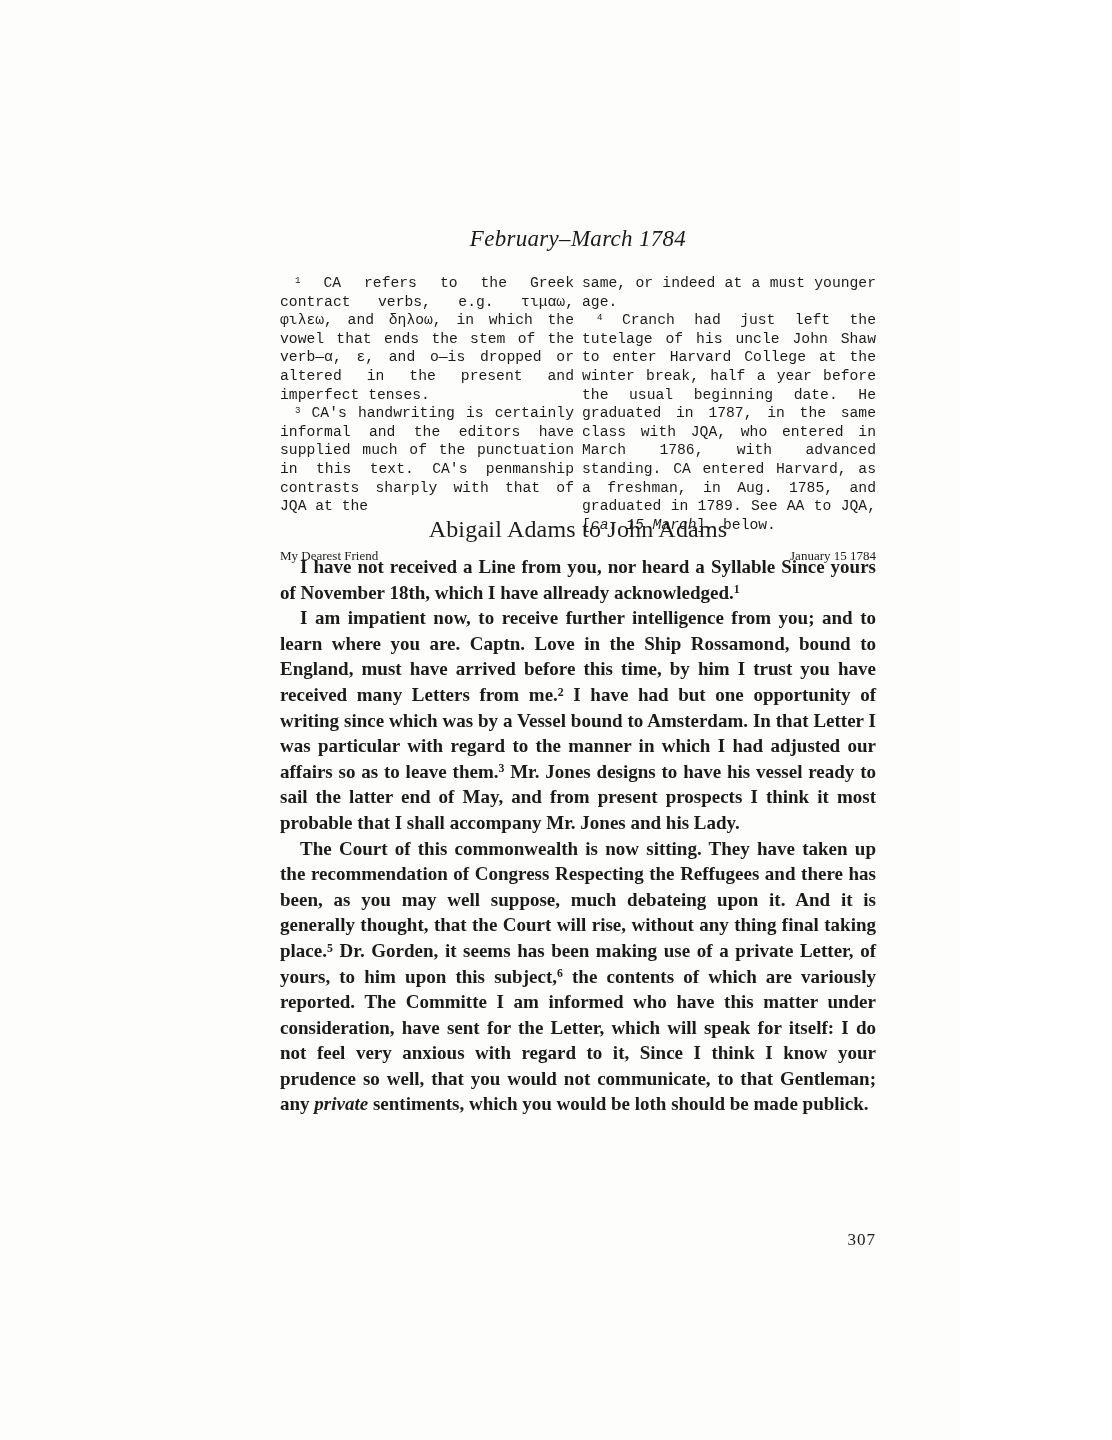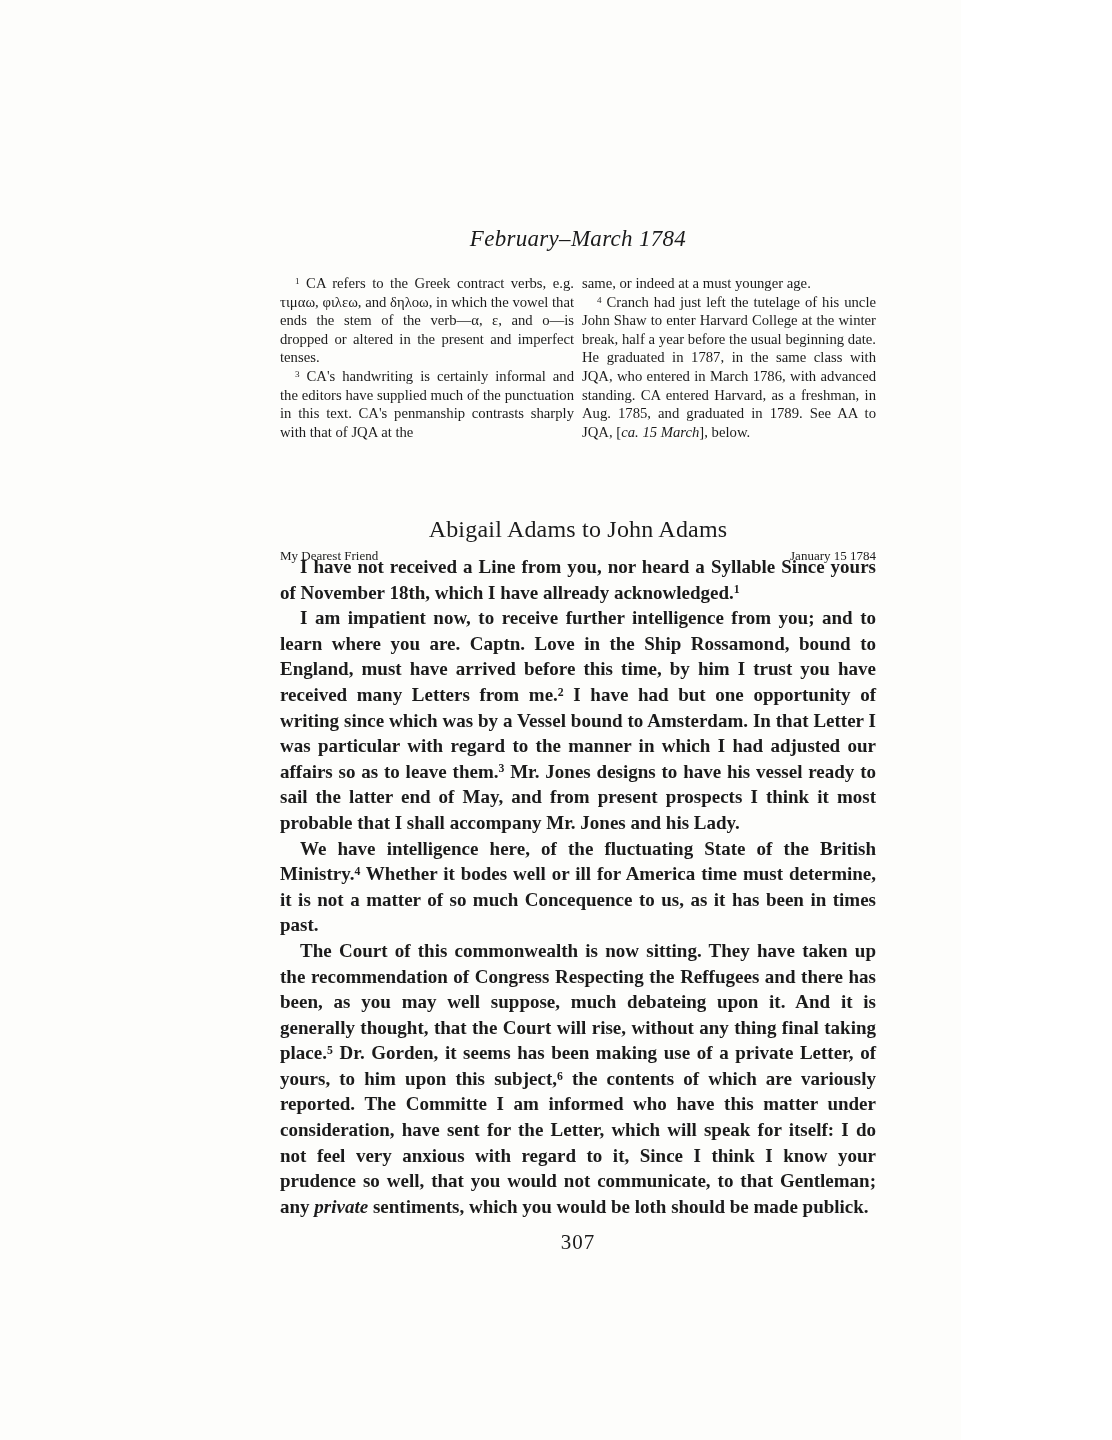--- a/index.html
+++ b/index.html
@@ -36,6 +36,7 @@
     font-size: 14.7px;
     line-height: 18.6px;
     text-align: justify;
+    font-family: Liberation Mono, monospace;
   }
   .fn-col {
     flex: 1 1 0;

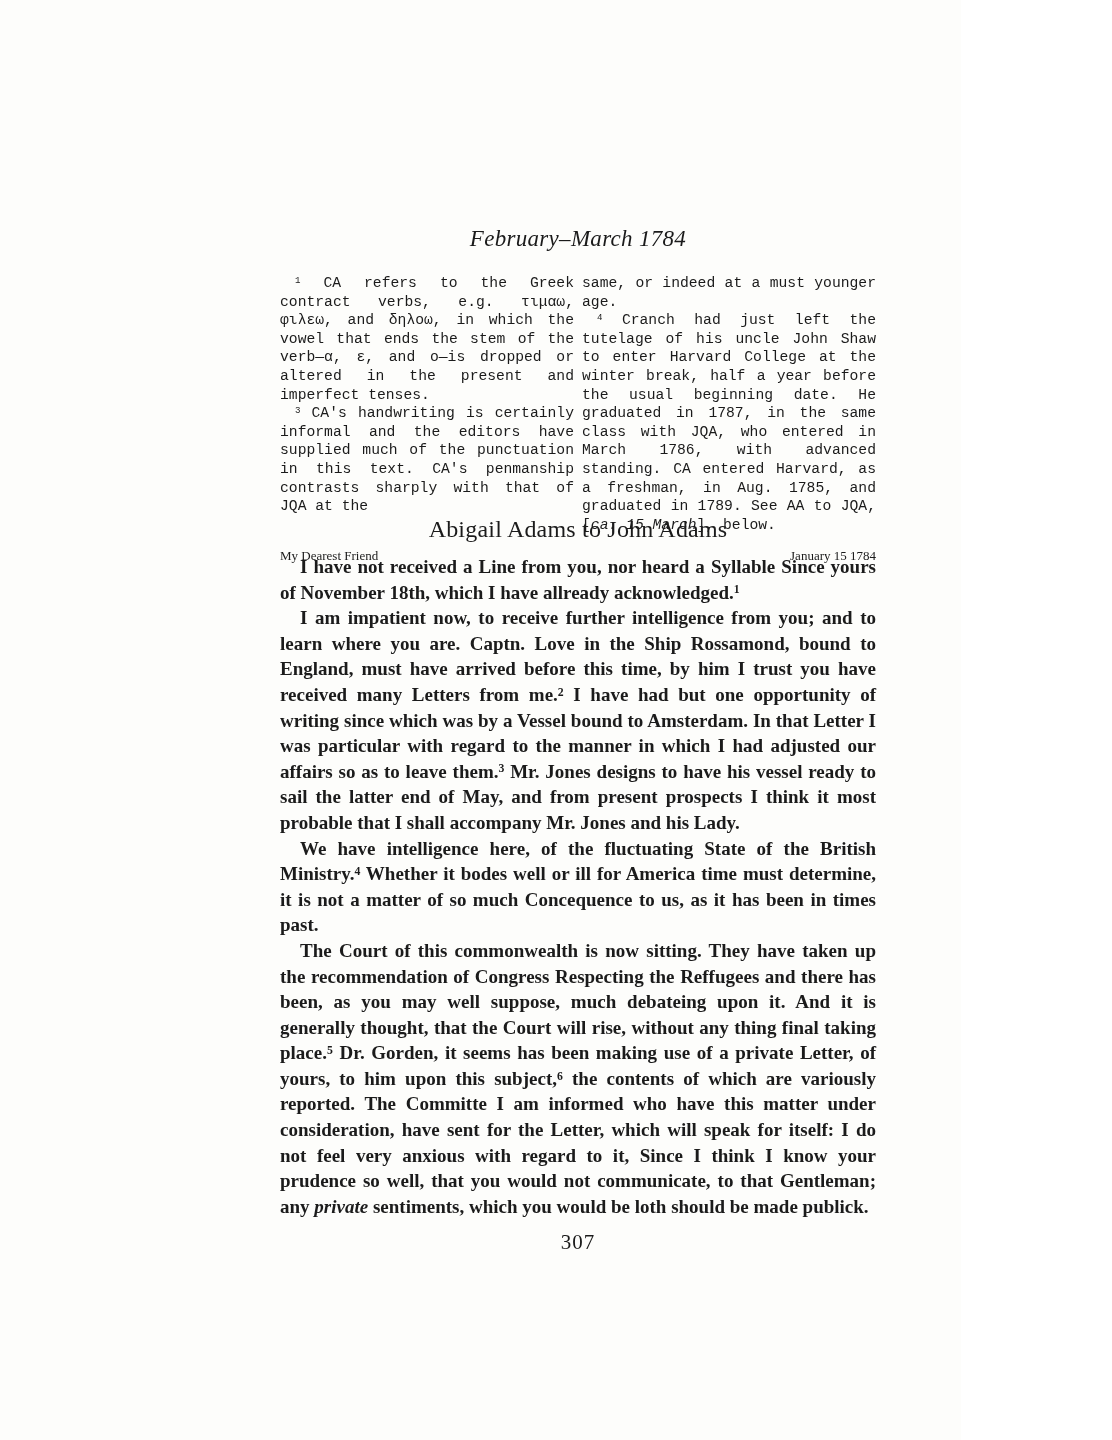--- a/index.html
+++ b/index.html
@@ -129,7 +129,6 @@
   <div class="letter-body">
     <p>I have not received a Line from you, nor heard a Syllable Since yours of November 18th, which I have allready acknowledged.<sup>1</sup></p>
     <p>I am impatient now, to receive further intelligence from you; and to learn where you are. Captn. Love in the Ship Rossamond, bound to England, must have arrived before this time, by him I trust you have received many Letters from me.<sup>2</sup> I have had but one opportunity of writing since which was by a Vessel bound to Amsterdam. In that Letter I was particular with regard to the manner in which I had adjusted our affairs so as to leave them.<sup>3</sup> Mr. Jones designs to have his vessel ready to sail the latter end of May, and from present prospects I think it most probable that I shall accompany Mr. Jones and his Lady.</p>
-    <p>We have intelligence here, of the fluctuating State of the British Ministry.<sup>4</sup> Whether it bodes well or ill for America time must determine, it is not a matter of so much Concequence to us, as it has been in times past.</p>
     <p>The Court of this commonwealth is now sitting. They have taken up the recommendation of Congress Respecting the Reffugees and there has been, as you may well suppose, much debateing upon it. And it is generally thought, that the Court will rise, without any thing final taking place.<sup>5</sup> Dr. Gorden, it seems has been making use of a private Letter, of yours, to him upon this subject,<sup>6</sup> the contents of which are variously reported. The Committe I am informed who have this matter under consideration, have sent for the Letter, which will speak for itself: I do not feel very anxious with regard to it, Since I think I know your prudence so well, that you would not communicate, to that Gentleman; any <em>private</em> sentiments, which you would be loth should be made publick.</p>
   </div>
 

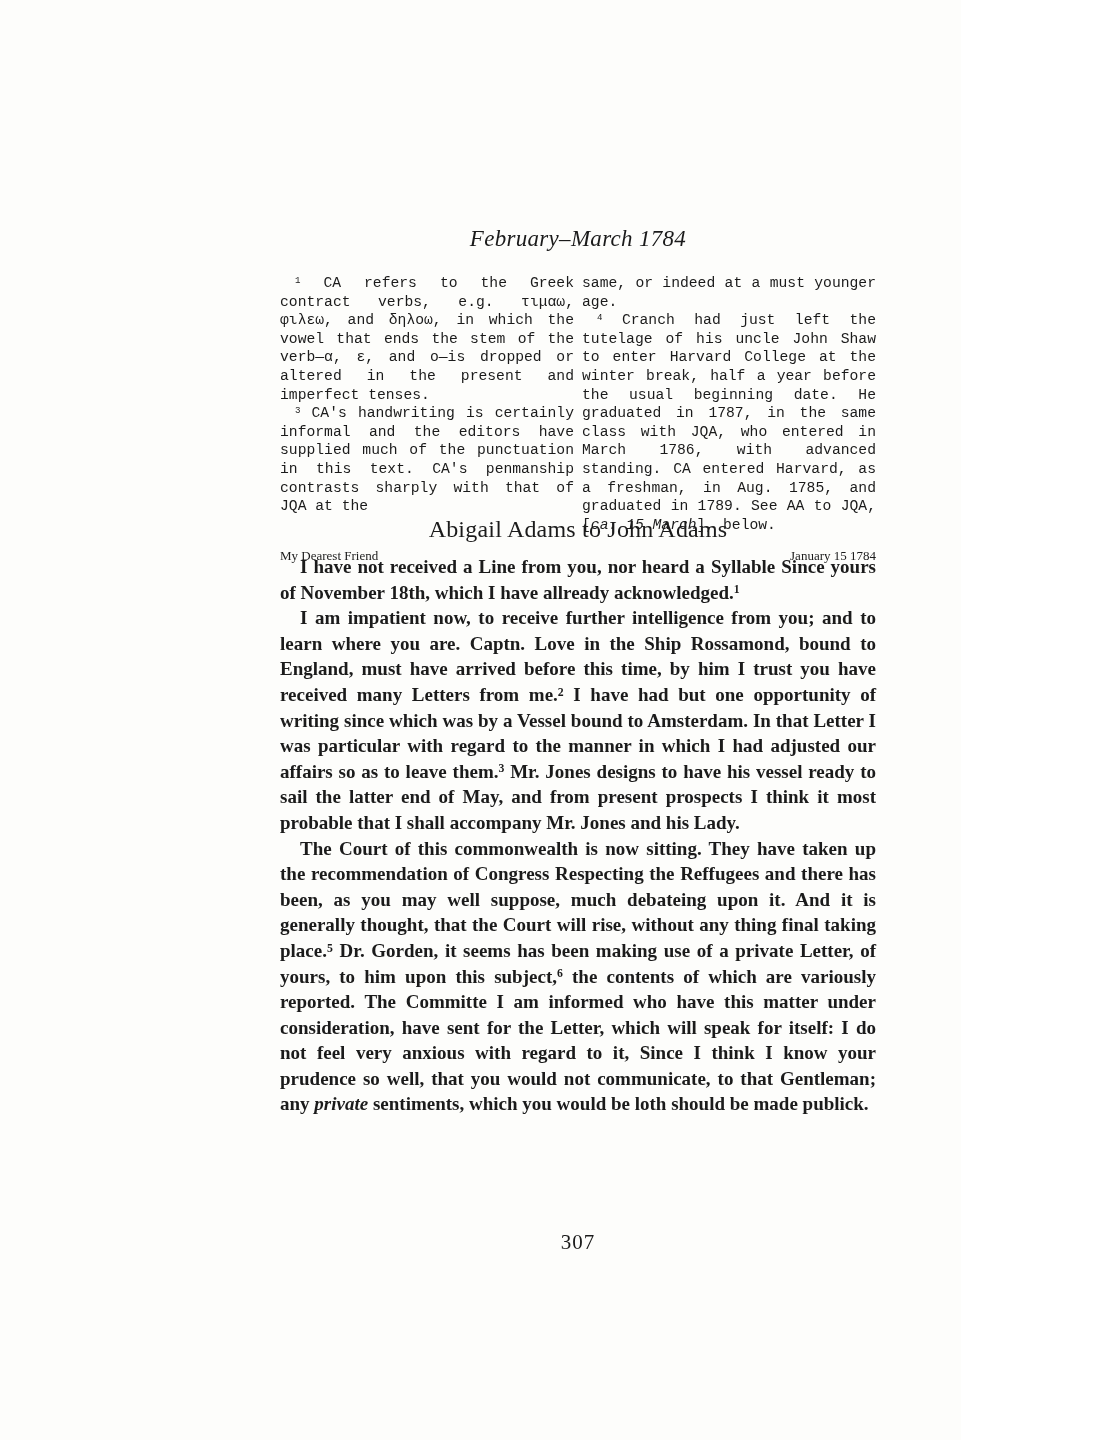--- a/index.html
+++ b/index.html
@@ -96,8 +96,8 @@
     top: 1230px;
     left: 280px;
     width: 596px;
-    text-align: center;
-    font-size: 21px;
+    text-align: right;
+    font-size: 17px;
     letter-spacing: 1px;
   }
 </style>

